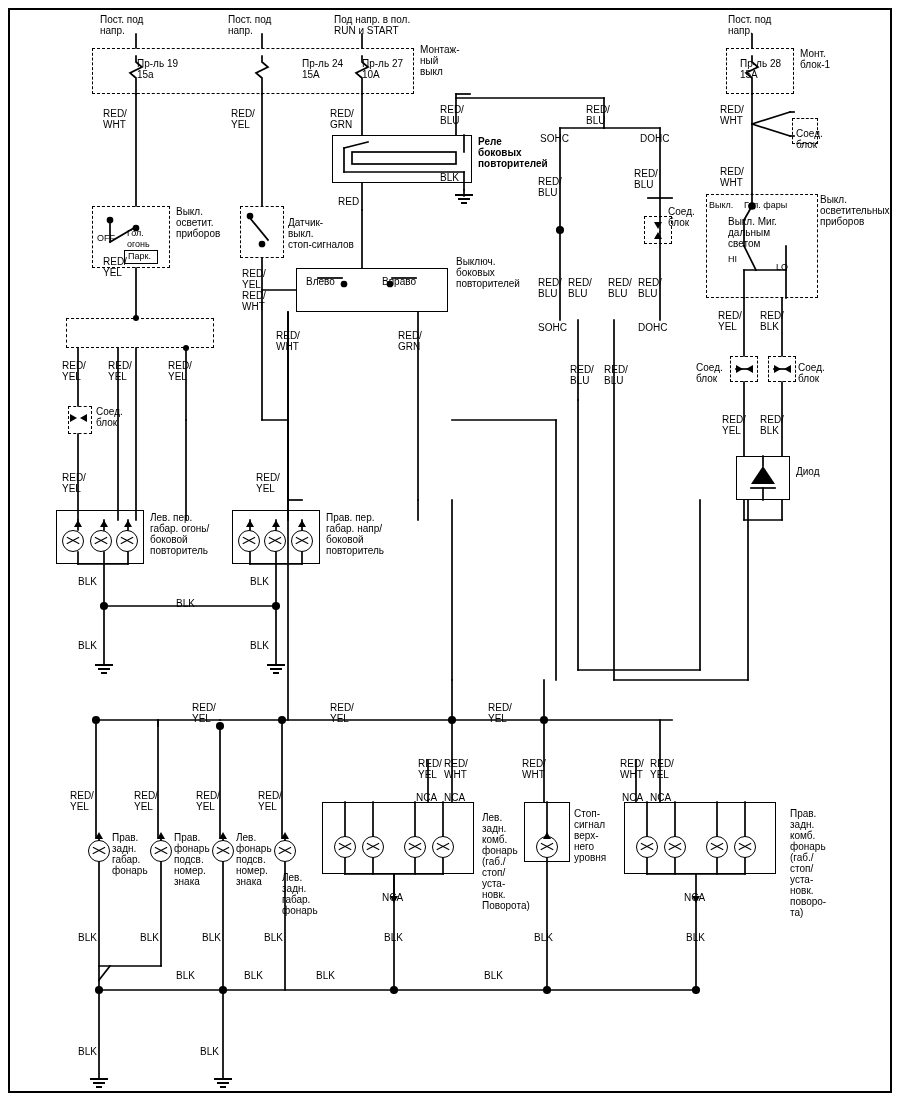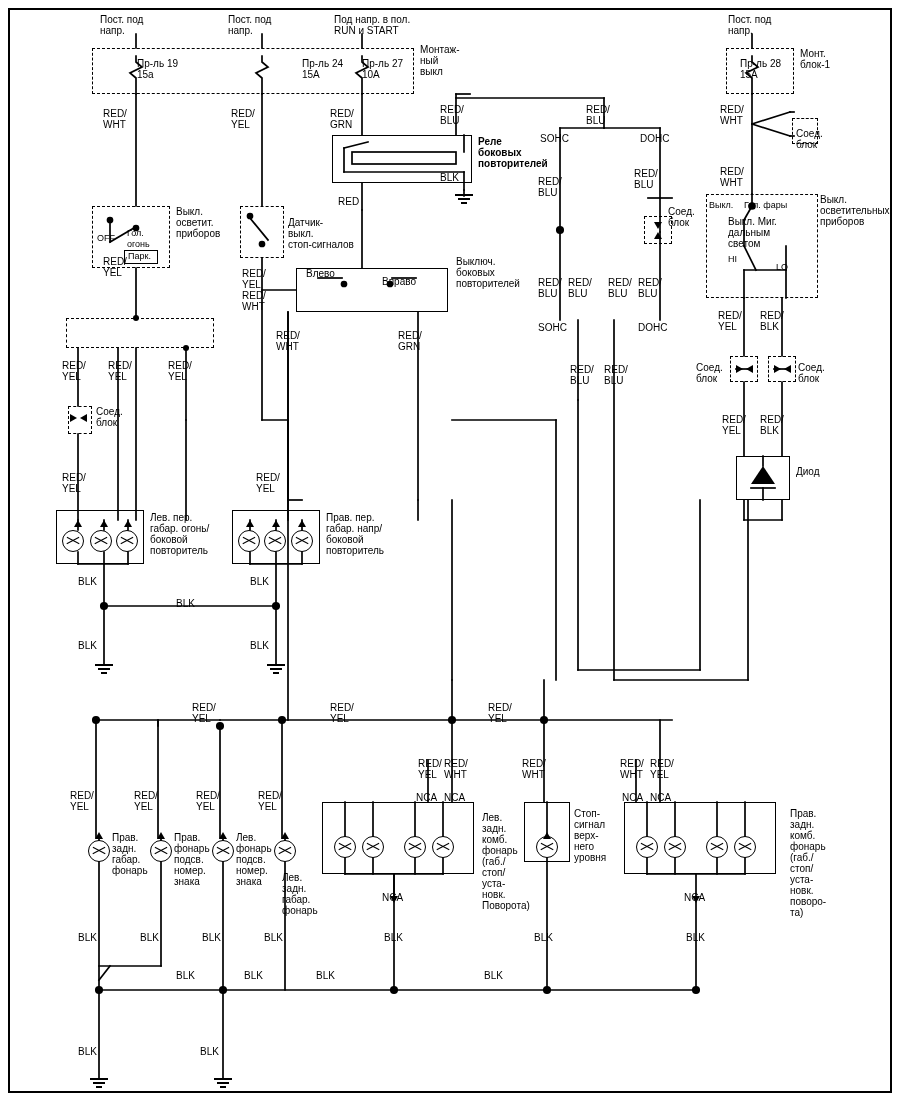--- a/index.html
+++ b/index.html
@@ -130,7 +130,7 @@
 YEL</div>
 
   <div class="box" style="left:296px;top:268px;width:152px;height:44px;"></div>
-  <div class="lbl" style="left:306px;top:268px;text-align:right;">Влево</div>
+  <div class="lbl" style="left:306px;top:276px;text-align:right;">Влево</div>
   <div class="lbl" style="left:382px;top:276px;">Вправо</div>
   <div class="lbl" style="left:456px;top:256px;">Выключ.
 боковых

